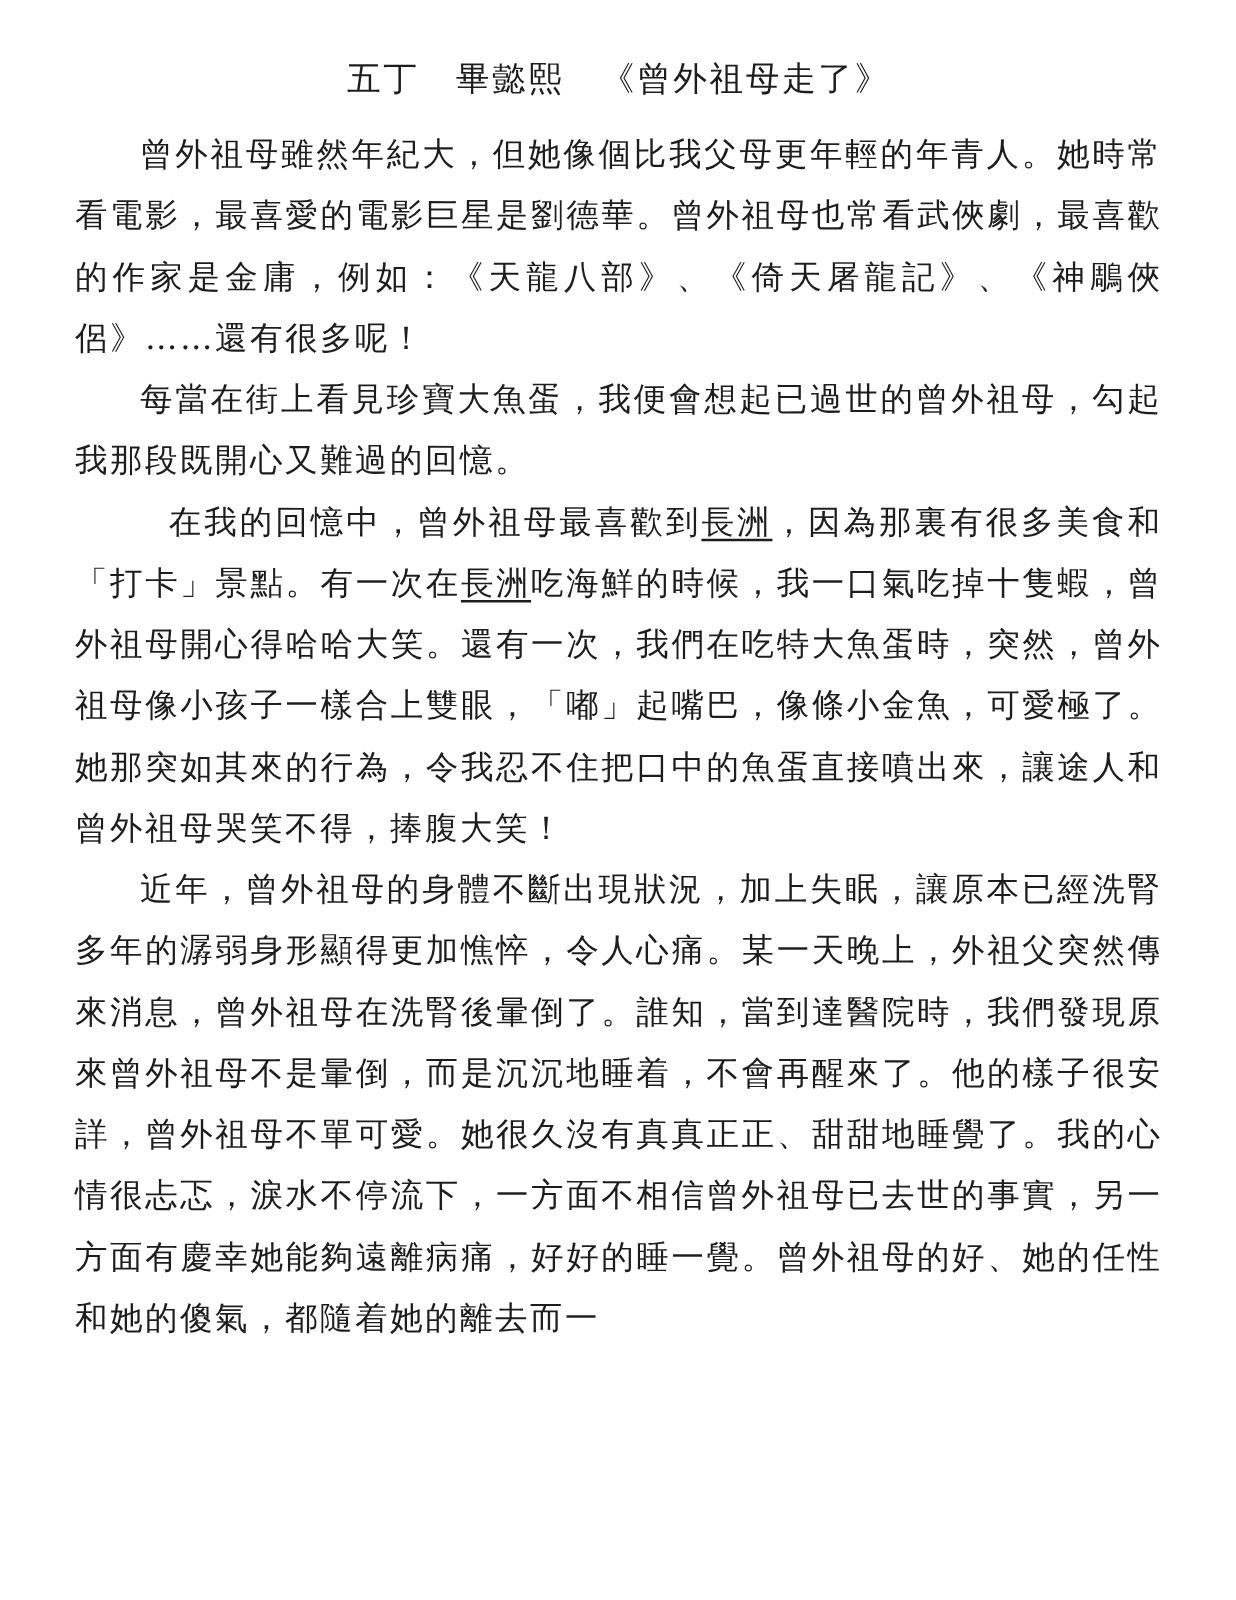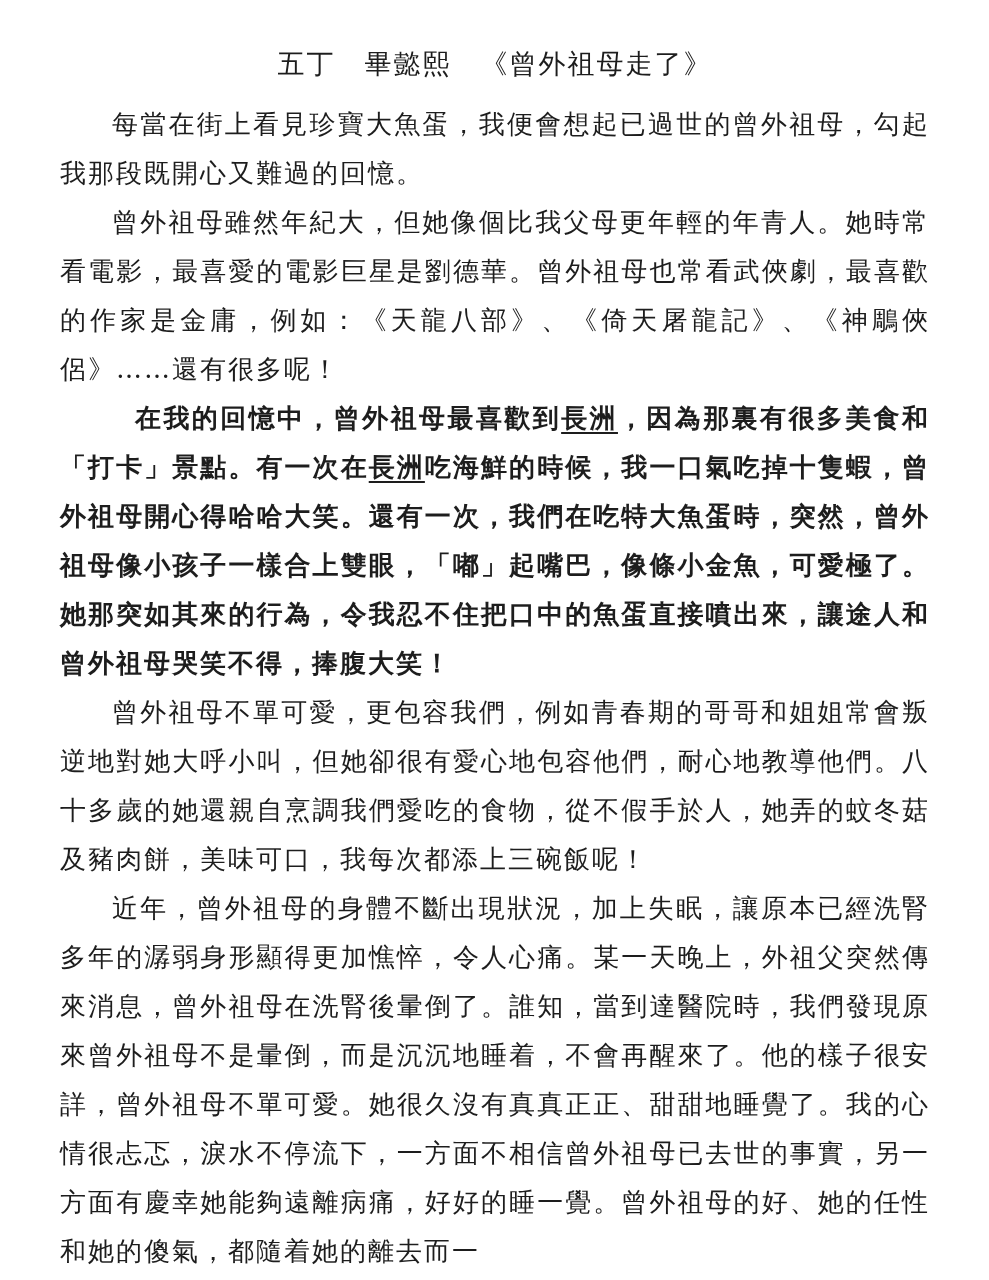--- a/index.html
+++ b/index.html
@@ -50,8 +50,8 @@
 <div class="page">
   <h1 class="title">五丁　畢懿熙　《曾外祖母走了》</h1>
   <div id="essay-body" style="color: rgb(29, 29, 29);">
+      <p class="para"><span>曾外祖母雖然年紀大，但她像個比我父母更年輕的年青人。她時常看電影，最喜愛的電影巨星是劉德華。曾外祖母也常看武俠劇，最喜歡的作家是金庸，例如：《天龍八部》、《倚天屠龍記》、《神鵰俠侶》……還有很多呢！</span></p>
       <p class="para"><span>每當在街上看見珍寶大魚蛋，我便會想起已過世的曾外祖母，勾起我那段既開心又難過的回憶。</span></p>
-      <p class="para"><span>曾外祖母雖然年紀大，但她像個比我父母更年輕的年青人。她時常看電影，最喜愛的電影巨星是劉德華。曾外祖母也常看武俠劇，最喜歡的作家是金庸，例如：《天龍八部》、《倚天屠龍記》、《神鵰俠侶》……還有很多呢！</span></p>
       <p class="para deep"><span>在我的回憶中，曾外祖母最喜歡到</span><span class="u">長洲</span><span>，因為那裏有很多美食和「打卡」景點。有一次在</span><span class="u">長洲</span><span>吃海鮮的時候，我一口氣吃掉十隻蝦，曾外祖母開心得哈哈大笑。還有一次，我們在吃特大魚蛋時，突然，曾外祖母像小孩子一樣合上雙眼，「嘟」起嘴巴，像條小金魚，可愛極了。她那突如其來的行為，令我忍不住把口中的魚蛋直接噴出來，讓途人和曾外祖母哭笑不得，捧腹大笑！</span></p>
       <p class="para"><span>曾外祖母不單可愛，更包容我們，例如青春期的哥哥和姐姐常會叛逆地對她大呼小叫，但她卻很有愛心地包容他們，耐心地教導他們。八十多歲的她還親自烹調我們愛吃的食物，從不假手於人，她弄的蚊冬菇及豬肉餅，美味可口，我每次都添上三碗飯呢！</span></p>
       <p class="para"><span>近年，曾外祖母的身體不斷出現狀況，加上失眠，讓原本已經洗腎多年的潺弱身形顯得更加憔悴，令人心痛。某一天晚上，外祖父突然傳來消息，曾外祖母在洗腎後暈倒了。誰知，當到達醫院時，我們發現原來曾外祖母不是暈倒，而是沉沉地睡着，不會再醒來了。他的樣子很安詳，曾外祖母不單可愛。她很久沒有真真正正、甜甜地睡覺了。我的心情很忐忑，淚水不停流下，一方面不相信曾外祖母已去世的事實，另一方面有慶幸她能夠遠離病痛，好好的睡一覺。曾外祖母的好、她的任性和她的傻氣，都隨着她的離去而一</span></p>

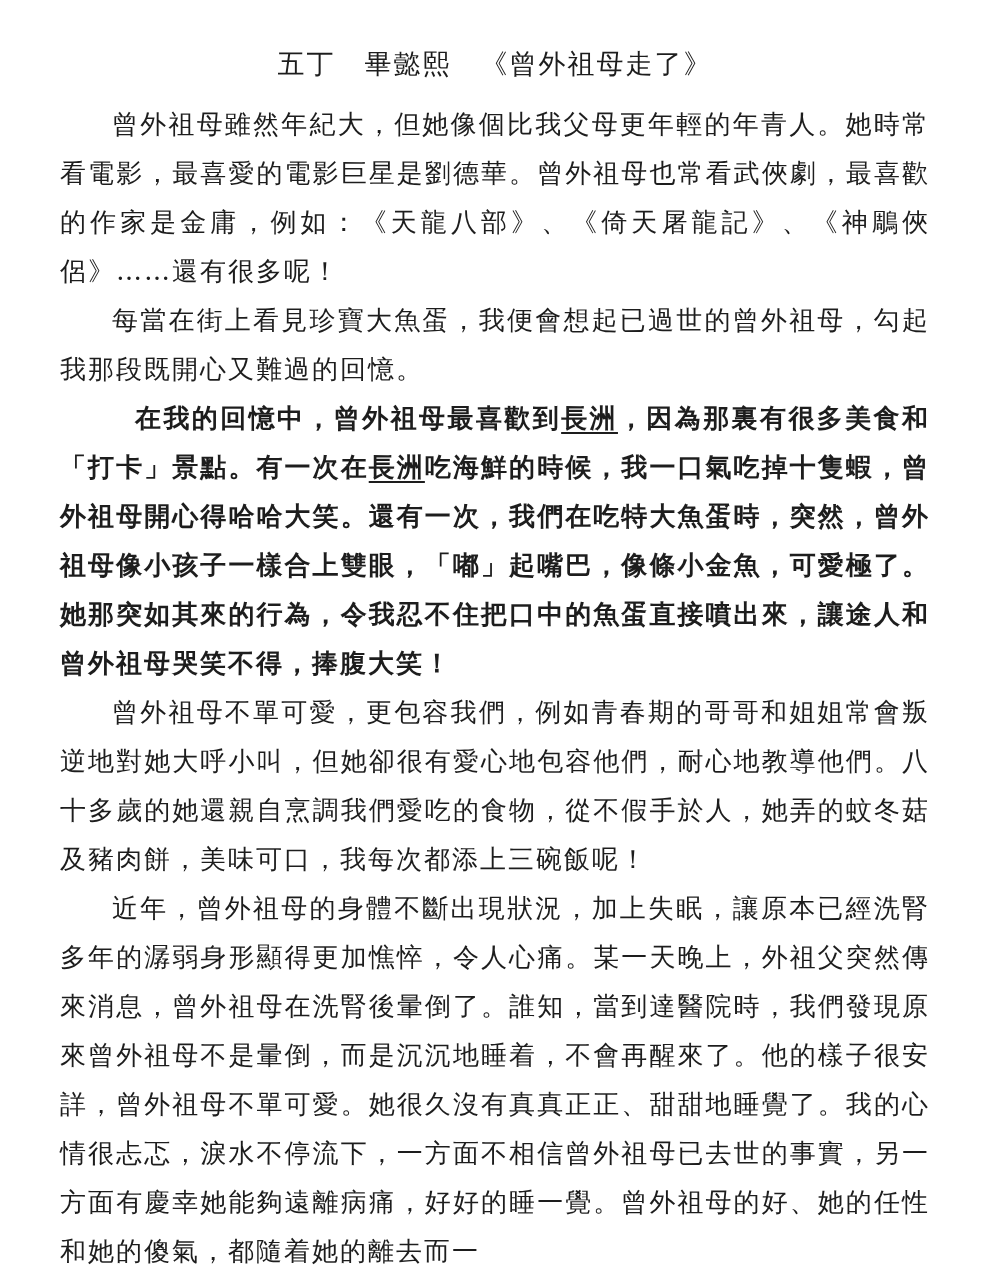--- a/index.html
+++ b/index.html
@@ -36,7 +36,6 @@
   }
   .para.deep {
     text-indent: 75px;
-    font-weight: bold;
   }
   .u {
     text-decoration: underline;

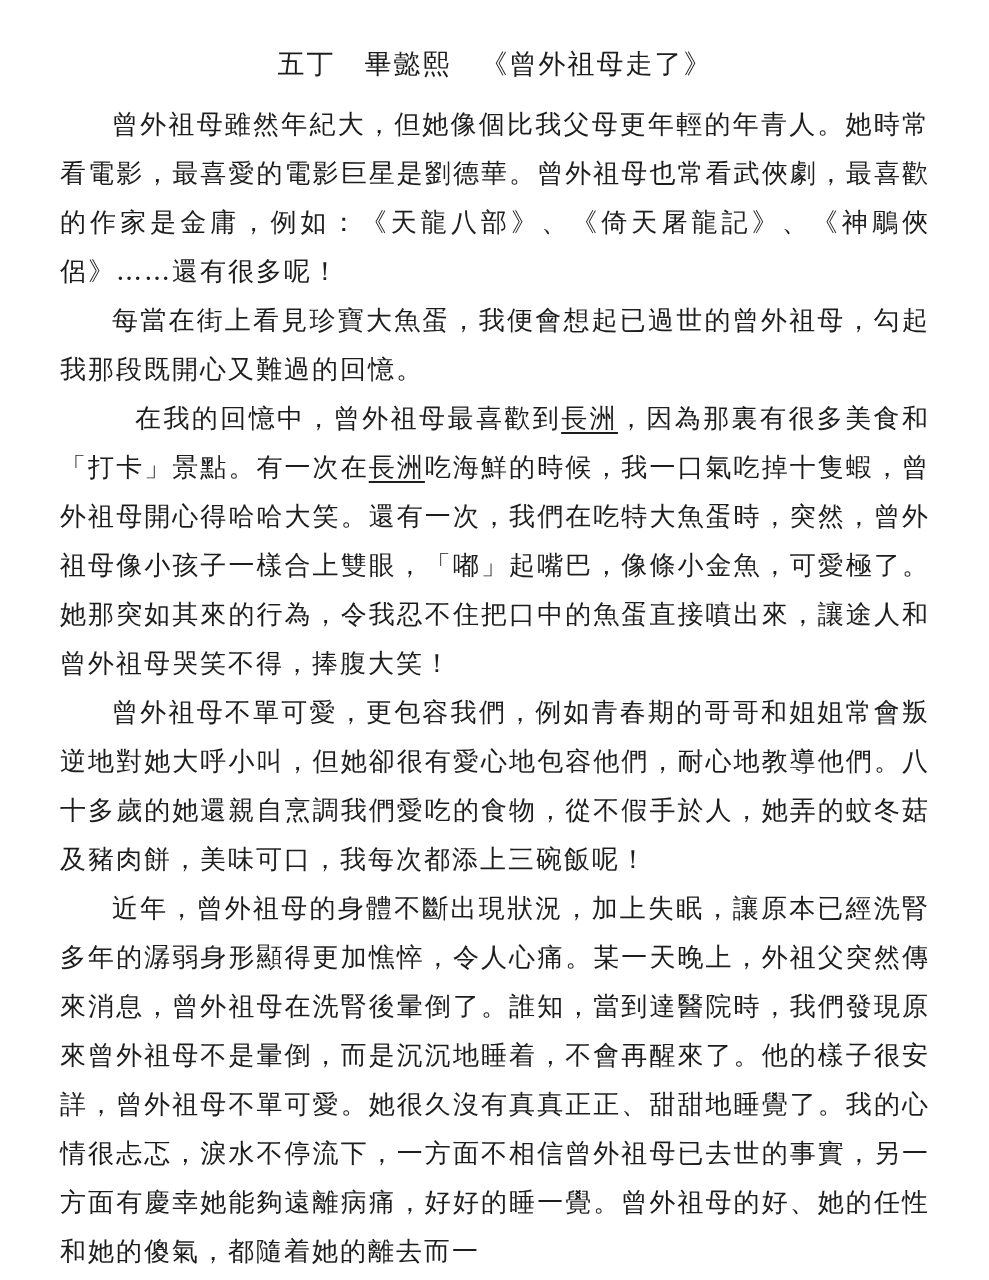--- a/index.html
+++ b/index.html
@@ -52,7 +52,6 @@
       <p class="para"><span>曾外祖母雖然年紀大，但她像個比我父母更年輕的年青人。她時常看電影，最喜愛的電影巨星是劉德華。曾外祖母也常看武俠劇，最喜歡的作家是金庸，例如：《天龍八部》、《倚天屠龍記》、《神鵰俠侶》……還有很多呢！</span></p>
       <p class="para"><span>每當在街上看見珍寶大魚蛋，我便會想起已過世的曾外祖母，勾起我那段既開心又難過的回憶。</span></p>
       <p class="para deep"><span>在我的回憶中，曾外祖母最喜歡到</span><span class="u">長洲</span><span>，因為那裏有很多美食和「打卡」景點。有一次在</span><span class="u">長洲</span><span>吃海鮮的時候，我一口氣吃掉十隻蝦，曾外祖母開心得哈哈大笑。還有一次，我們在吃特大魚蛋時，突然，曾外祖母像小孩子一樣合上雙眼，「嘟」起嘴巴，像條小金魚，可愛極了。她那突如其來的行為，令我忍不住把口中的魚蛋直接噴出來，讓途人和曾外祖母哭笑不得，捧腹大笑！</span></p>
-      <p class="para"><span>曾外祖母不單可愛，更包容我們，例如青春期的哥哥和姐姐常會叛逆地對她大呼小叫，但她卻很有愛心地包容他們，耐心地教導他們。八十多歲的她還親自烹調我們愛吃的食物，從不假手於人，她弄的蚊冬菇及豬肉餅，美味可口，我每次都添上三碗飯呢！</span></p>
       <p class="para"><span>近年，曾外祖母的身體不斷出現狀況，加上失眠，讓原本已經洗腎多年的潺弱身形顯得更加憔悴，令人心痛。某一天晚上，外祖父突然傳來消息，曾外祖母在洗腎後暈倒了。誰知，當到達醫院時，我們發現原來曾外祖母不是暈倒，而是沉沉地睡着，不會再醒來了。他的樣子很安詳，曾外祖母不單可愛。她很久沒有真真正正、甜甜地睡覺了。我的心情很忐忑，淚水不停流下，一方面不相信曾外祖母已去世的事實，另一方面有慶幸她能夠遠離病痛，好好的睡一覺。曾外祖母的好、她的任性和她的傻氣，都隨着她的離去而一</span></p>
     </div>
 </div>

